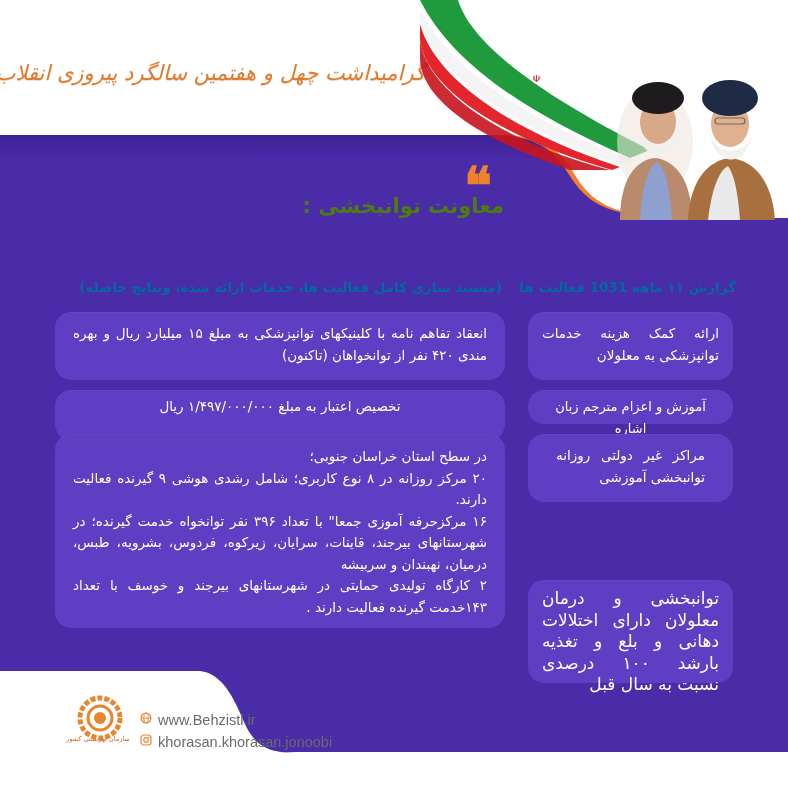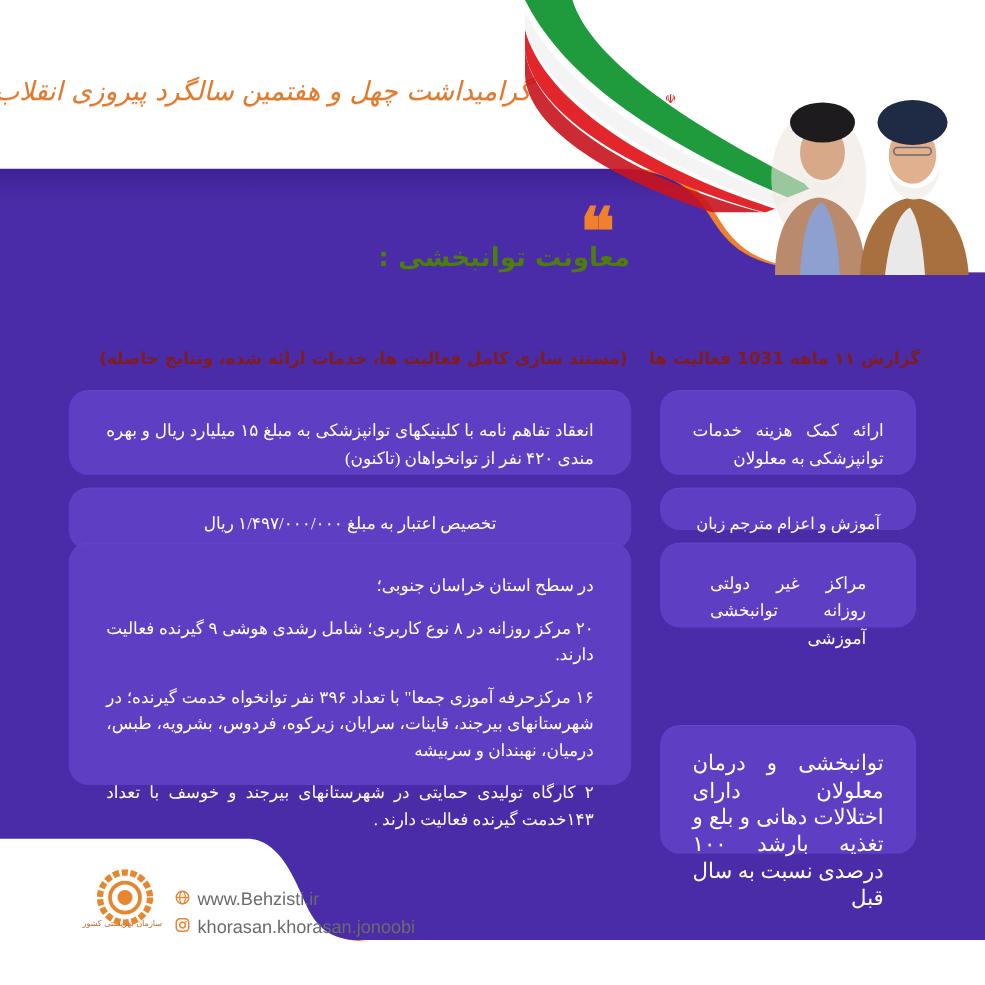--- a/index.html
+++ b/index.html
@@ -39,7 +39,7 @@
   }
 
   .col-heading {
-    position: absolute; direction: rtl; color: #7f1d1d; font-weight: bold;
+    position: absolute; direction: rtl; color: #0369a1; font-weight: bold;
     font-size: 13.5px; white-space: nowrap; top: 279px;
   }
   .col-heading.right { right: 52px; }

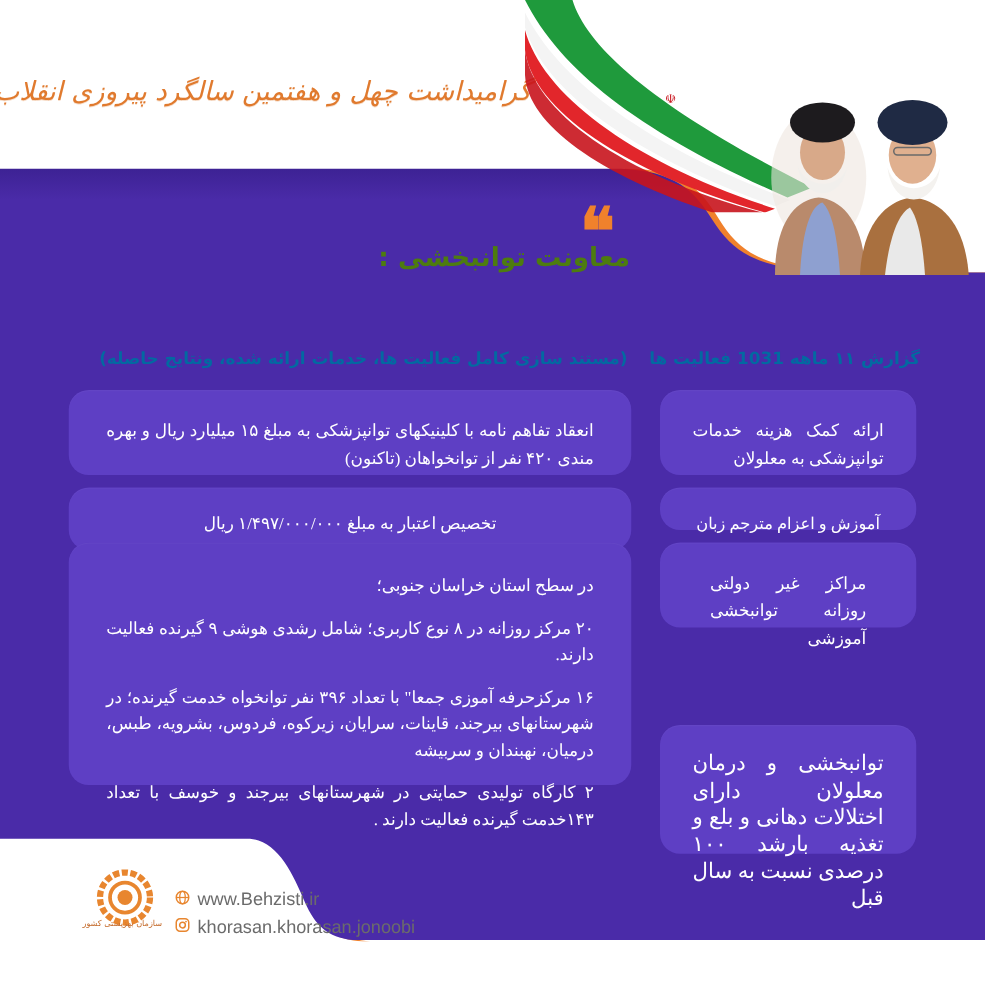--- a/index.html
+++ b/index.html
@@ -53,7 +53,7 @@
     box-shadow: 0 1px 0 rgba(255,255,255,0.03) inset;
   }
   .card.center { text-align: center; }
-  .card p { margin: 12px; font-family: Liberation Serif, serif; }
+  .card p { margin: 0; }
 
   .footer-links { position: absolute; left: 140px; top: 712px; font-family: "Liberation Sans", sans-serif; color: #6b6b6b; font-size: 14.5px; }
   .footer-row { display: flex; align-items: flex-start; height: 22px; }

